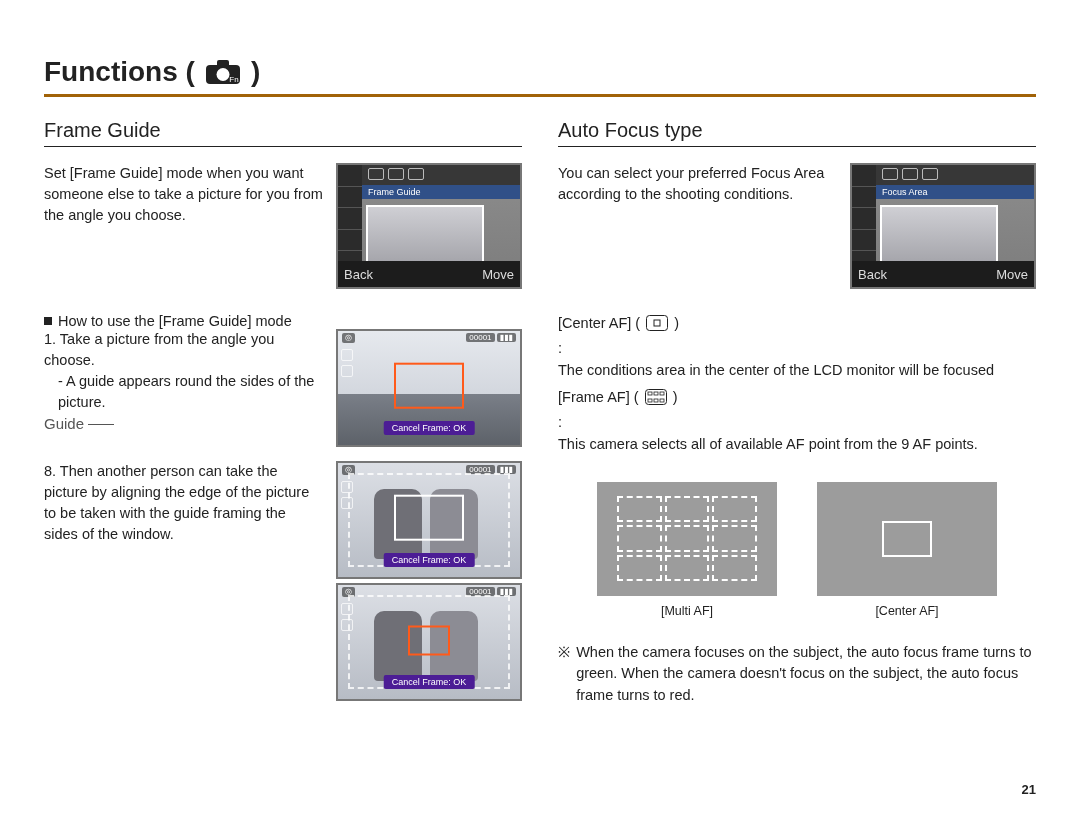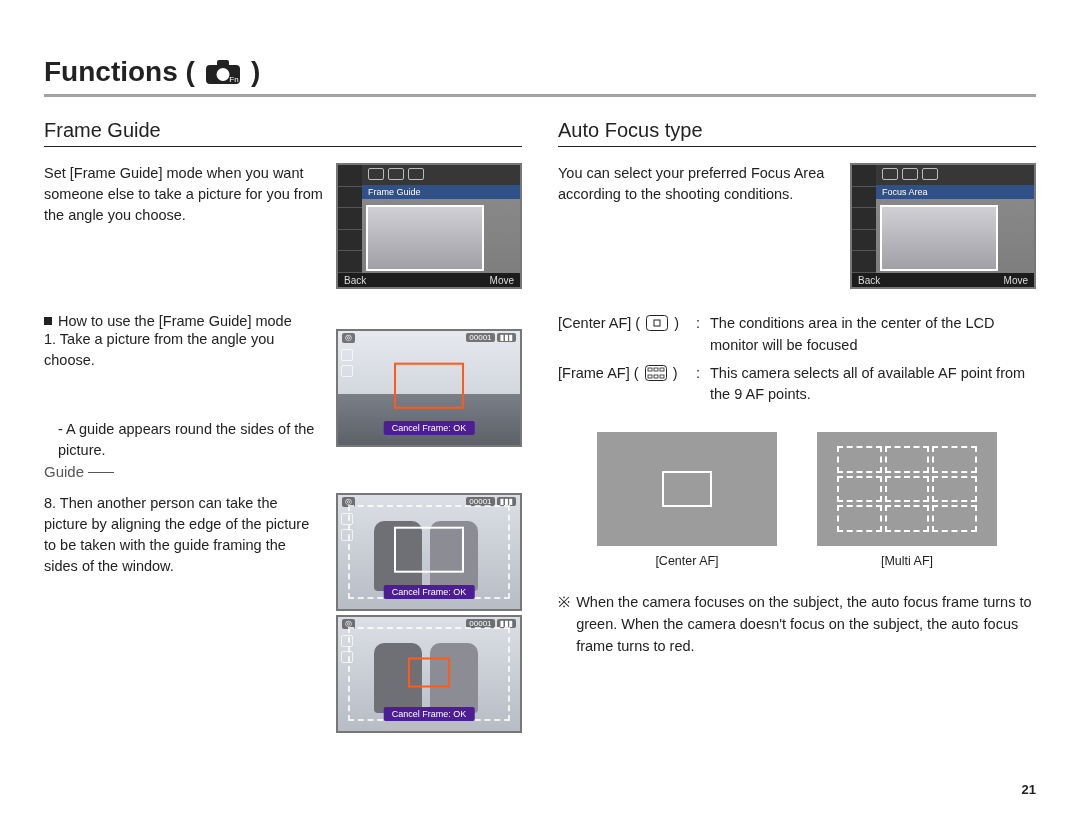--- a/index.html
+++ b/index.html
@@ -16,7 +16,7 @@
     display: flex;
     align-items: center;
     gap: 10px;
-    border-bottom: 3px solid #a3a3a3;
+    border-bottom: 3px solid #a16207;
     padding-bottom: 6px;
     margin-bottom: 22px;
   }

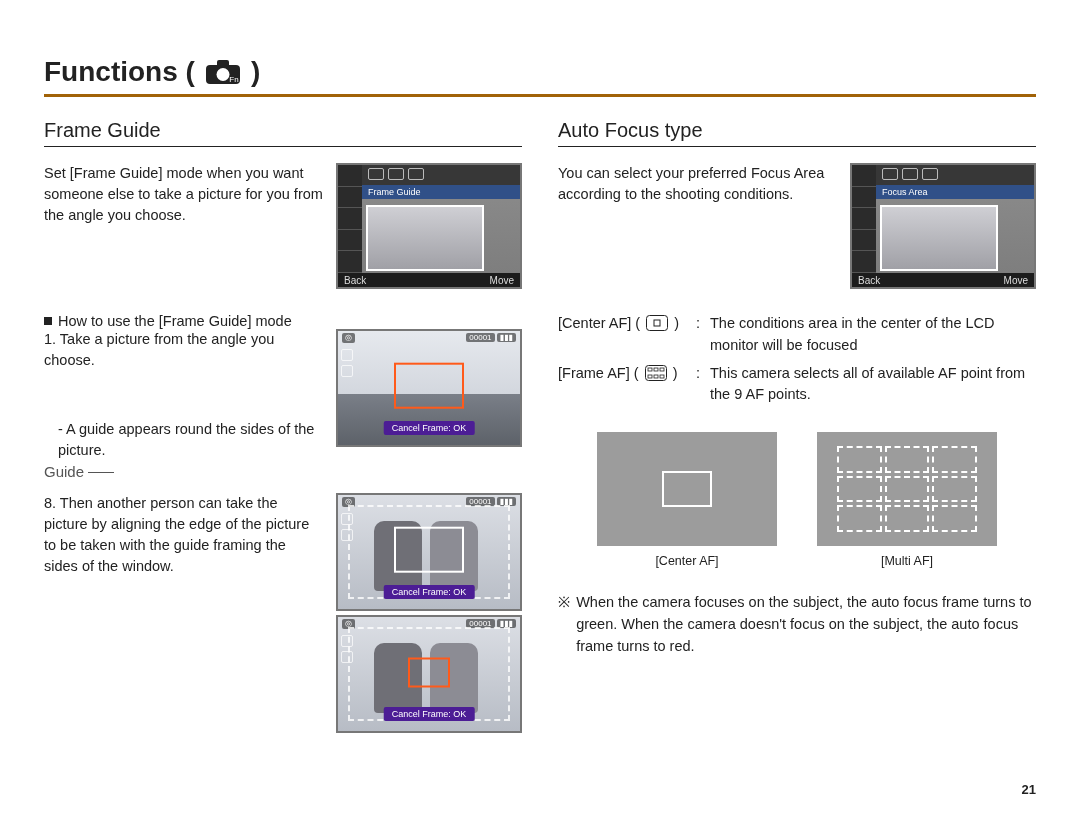--- a/index.html
+++ b/index.html
@@ -66,8 +66,8 @@
     background: linear-gradient(#cfcfd4,#a0a0a6);
   }
   .menu-thumb .footer {
-    position:absolute; left:0; right:0; bottom:0; height:14px;
-    background:#1c1c1c; color:#ddd; font-size:10px;
+    position:absolute; left:0; right:0; bottom:0; height:26px;
+    background:#1c1c1c; color:#ddd; font-size:13px;
     display:flex; justify-content:space-between; padding:0 6px; align-items:center;
   }
   .howto-title { font-size:14.5px; margin-bottom:0; }

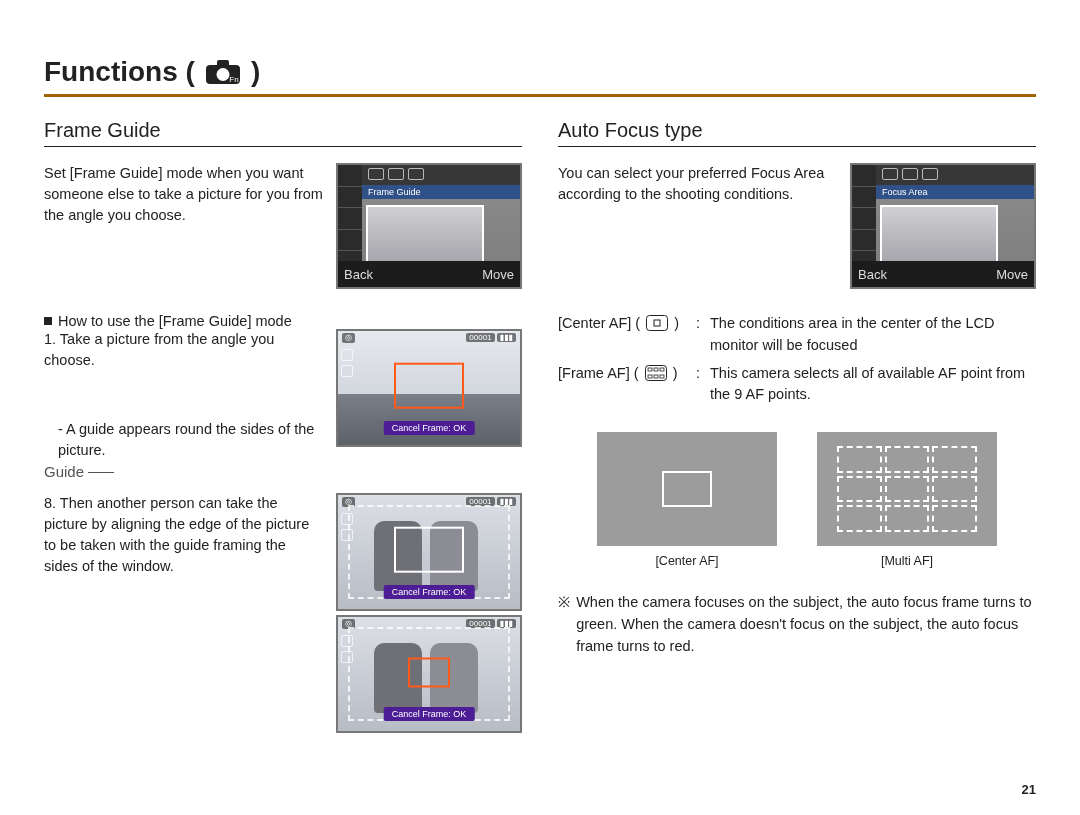--- a/index.html
+++ b/index.html
@@ -120,7 +120,7 @@
   .scene-couple::before { left:36px; }
   .scene-couple::after { left:92px; background:#8c8c94; }
   .af-table { font-size:14.5px; line-height:1.5; margin-bottom:26px; }
-  .af-table .row { display:flex; margin-bottom:6px; }
+  .af-table .row { display:flex; margin-bottom:6px;flex-direction:column; }
   .af-table .key { width:138px; flex-shrink:0; }
   .af-table .colon { width:14px; }
   .af-table .desc { flex:1; }

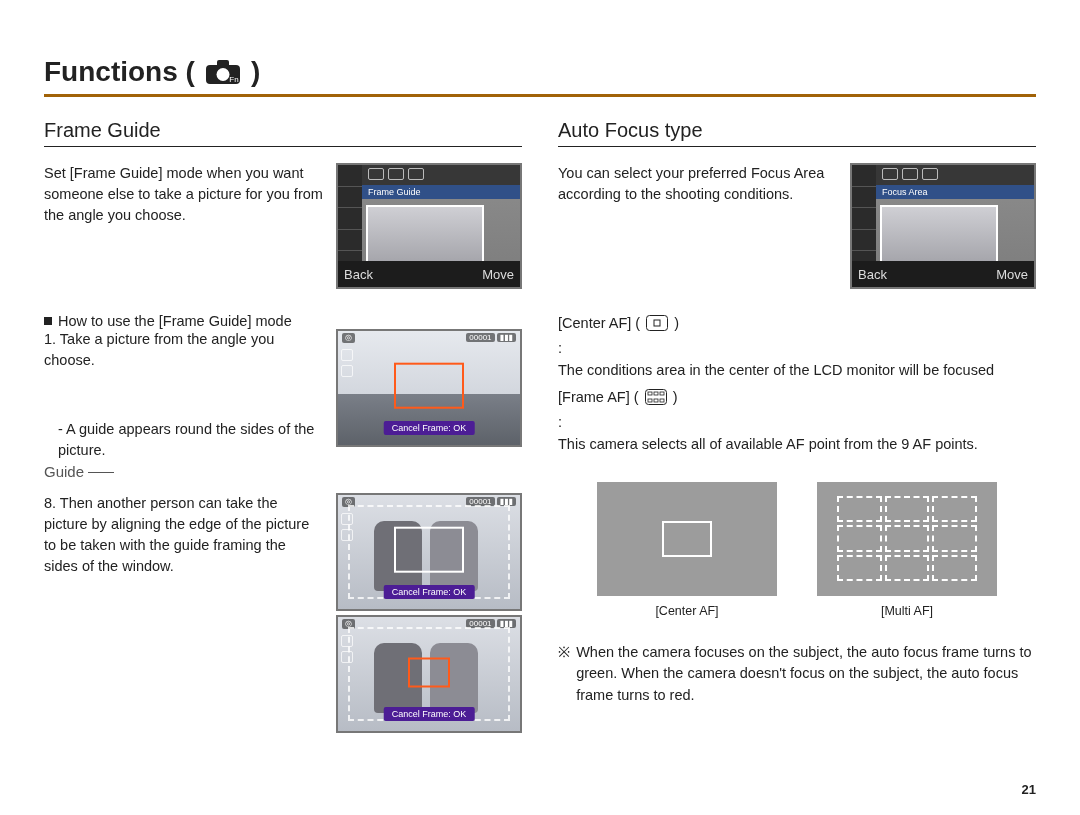--- a/index.html
+++ b/index.html
@@ -74,7 +74,7 @@
   .howto-title .sq { display:inline-block; width:8px; height:8px; background:#222; margin-right:6px; vertical-align:1px; }
   .step-row { display:flex; gap:14px; align-items:flex-start; margin-bottom:10px; }
   .step-text { flex:1; font-size:14.5px; line-height:1.45; }
-  .step-text .indent { padding-left:14px; display:block;margin-top:48px; }
+  .step-text .indent { padding-left:14px; display:block; }
   .guide-label { font-size:15px; text-align:left; color:#555; }
   .guide-line { display:inline-block; width:26px; border-top:1px solid #555; vertical-align:4px; }
   .photo-thumb {

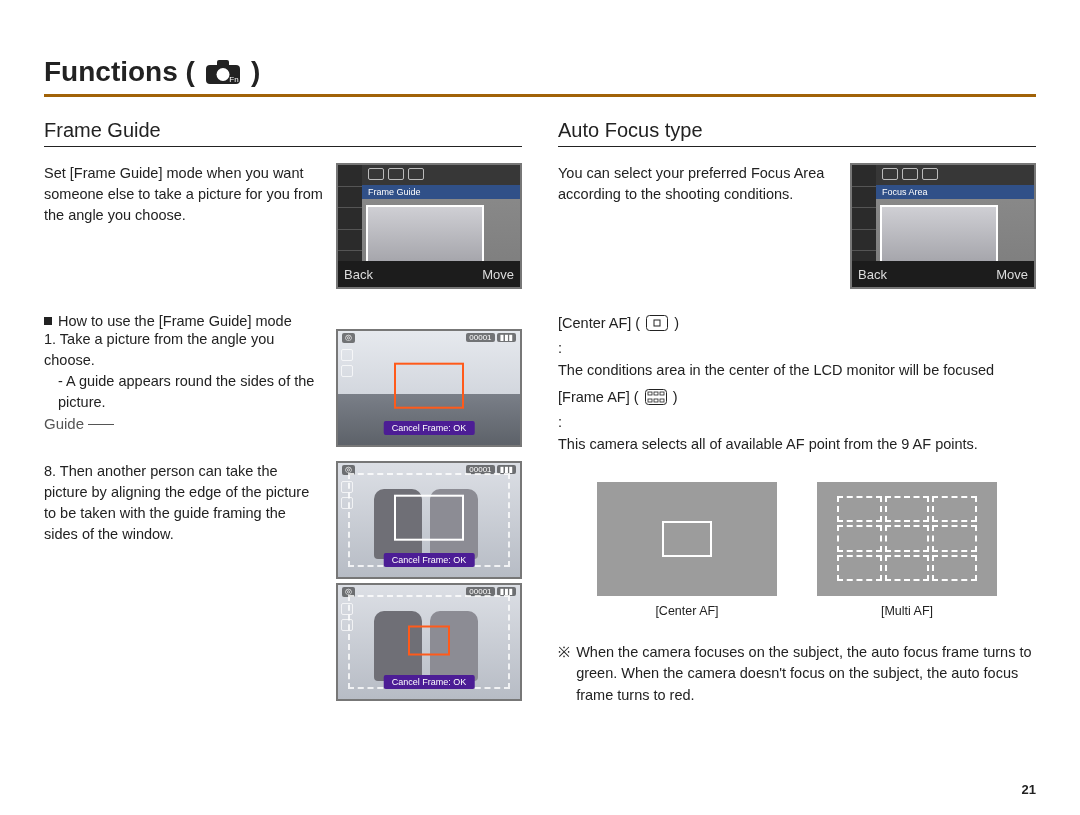--- a/index.html
+++ b/index.html
@@ -323,25 +323,25 @@
     <div class="af-diagrams">
       <div class="af-diag">
         <div class="af-box">
-            <div class="af-center-rect"></div>
-          </div>
-        <div class="af-caption">[Center AF]</div>
+          <div class="af-multi-grid">
+            <div></div>
+              <div></div>
+              <div></div>
+            <div></div>
+              <div></div>
+              <div></div>
+            <div></div>
+              <div></div>
+              <div></div>
+          </div>
+        </div>
+        <div class="af-caption">[Multi AF]</div>
       </div>
       <div class="af-diag">
         <div class="af-box">
-          <div class="af-multi-grid">
-            <div></div>
-              <div></div>
-              <div></div>
-            <div></div>
-              <div></div>
-              <div></div>
-            <div></div>
-              <div></div>
-              <div></div>
-          </div>
-        </div>
-        <div class="af-caption">[Multi AF]</div>
+            <div class="af-center-rect"></div>
+          </div>
+        <div class="af-caption">[Center AF]</div>
       </div>
     </div>
 

